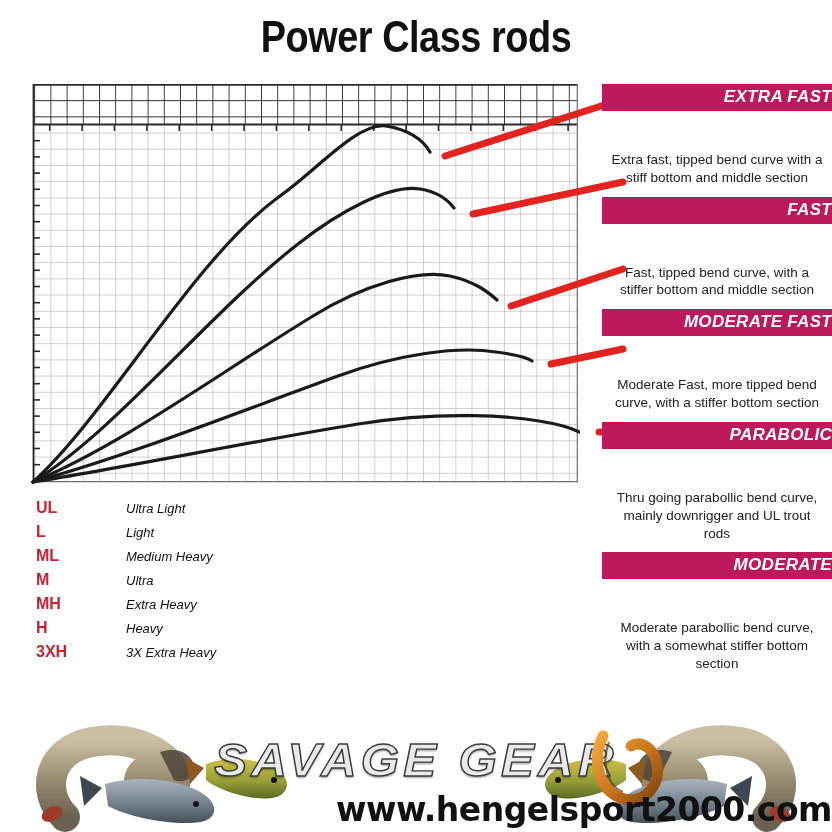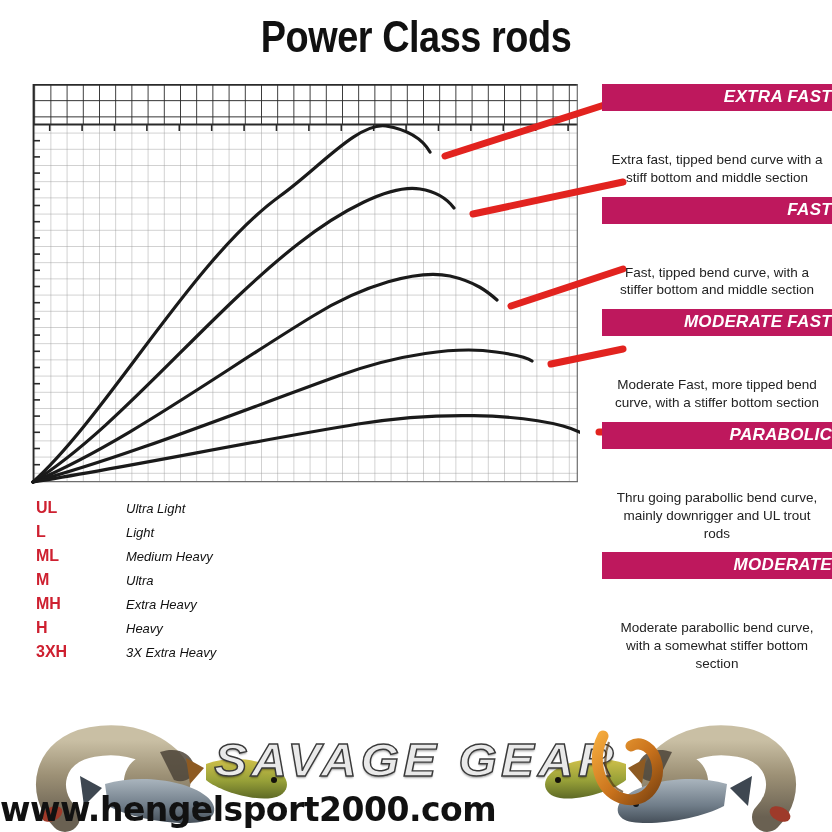--- a/index.html
+++ b/index.html
@@ -87,7 +87,7 @@
   }
   .url-text{
     position:absolute;left:0;top:68px;width:832px;
-    text-align:left;
+    text-align:right;
     font-size:33px;
     font-weight:bold;
     color:#111;

